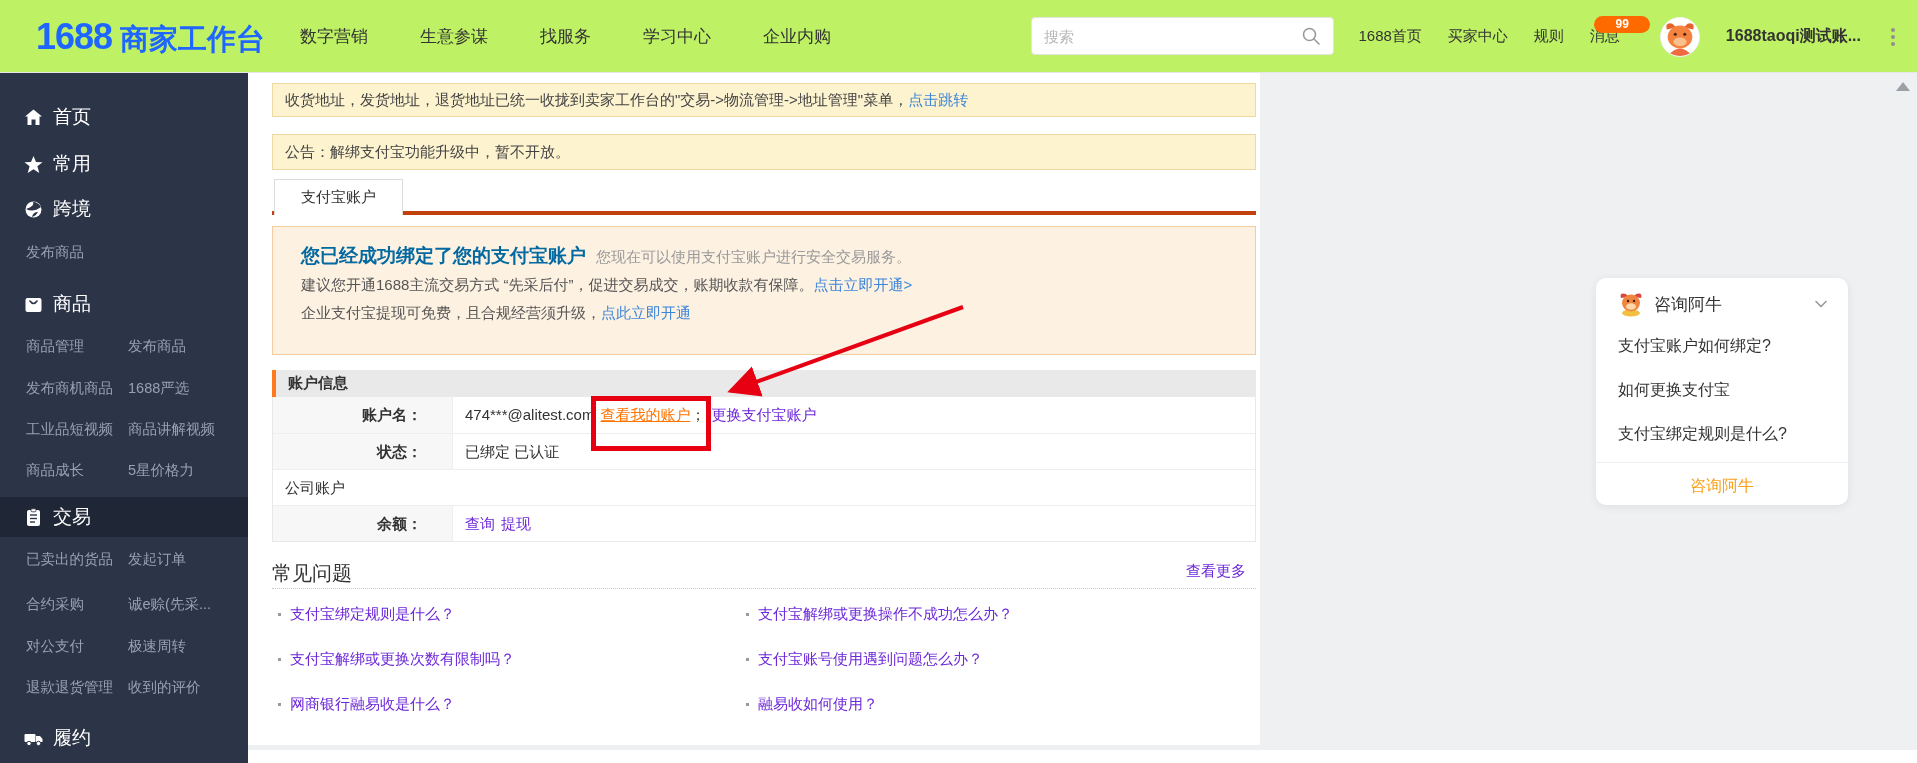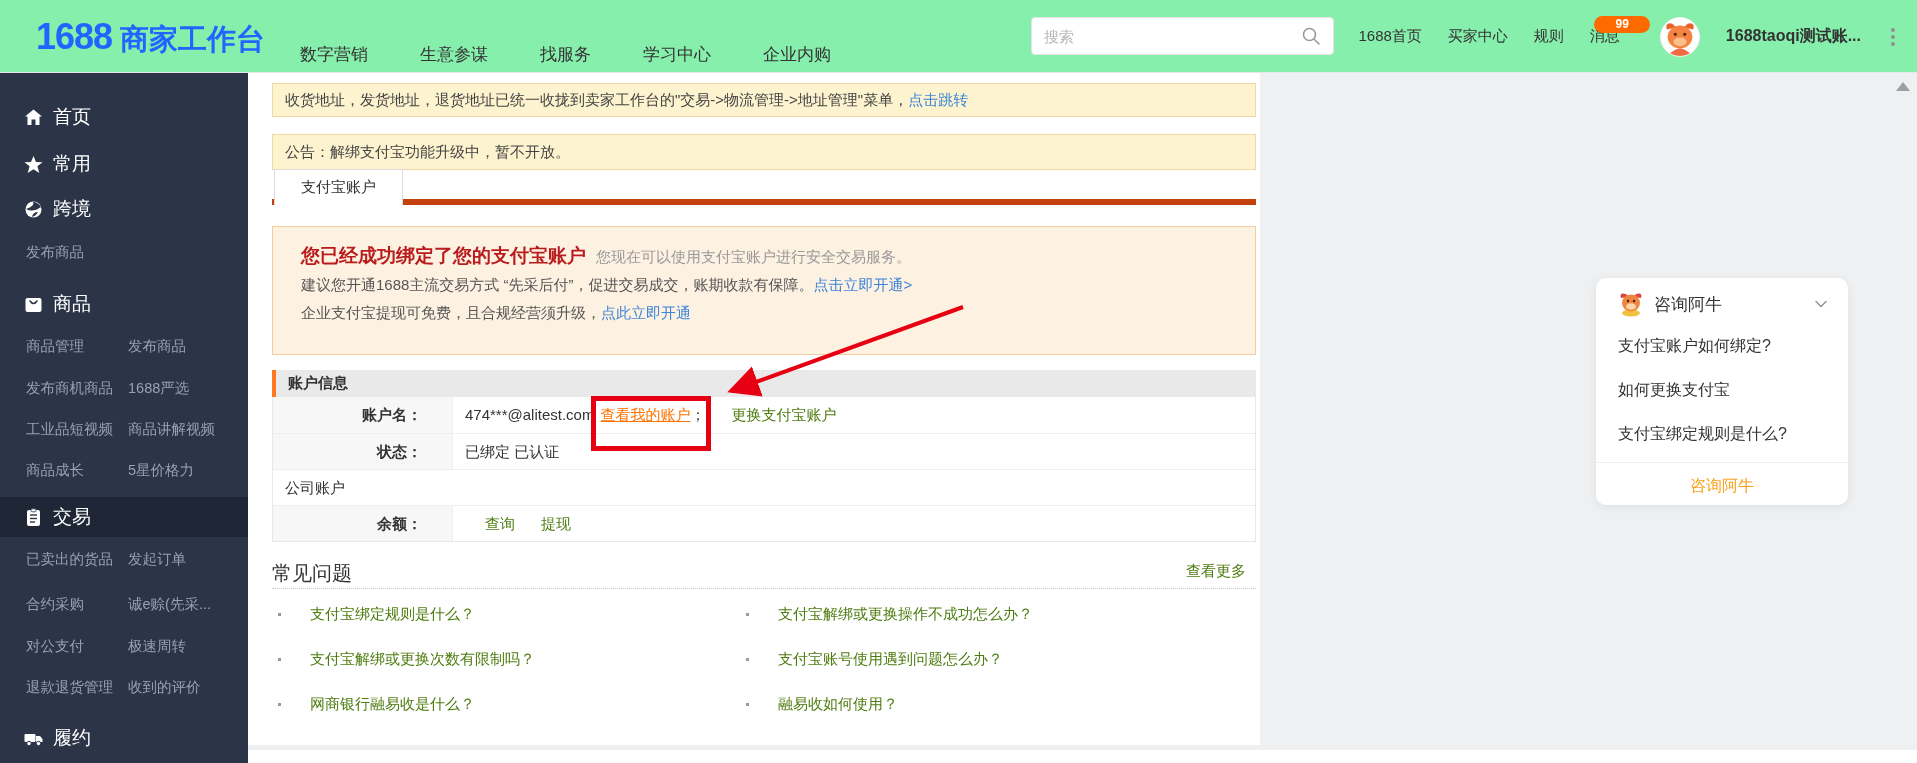--- a/index.html
+++ b/index.html
@@ -7,7 +7,7 @@
   body { font-family:"Liberation Sans","DejaVu Sans",sans-serif; background:#eef0f2; position:relative; color:#333; }
 
   
-  .header { position:absolute; left:0; top:0; width:1917px; height:73px; background:#86efac; border-bottom:1px solid #e7e7e7; z-index:20; }
+  .header { position:absolute; left:0; top:0; width:1917px; height:73px; background:#bef264; border-bottom:1px solid #e7e7e7; z-index:20; }
   .logo { position:absolute; left:36px; top:16px; display:flex; align-items:baseline; cursor:pointer; }
   .logo-num { font-size:36px; font-weight:800; color:#1e66ff; letter-spacing:-1px; }
   .logo-txt { font-size:29px; font-weight:700; color:#1e66ff; margin-left:8px; }

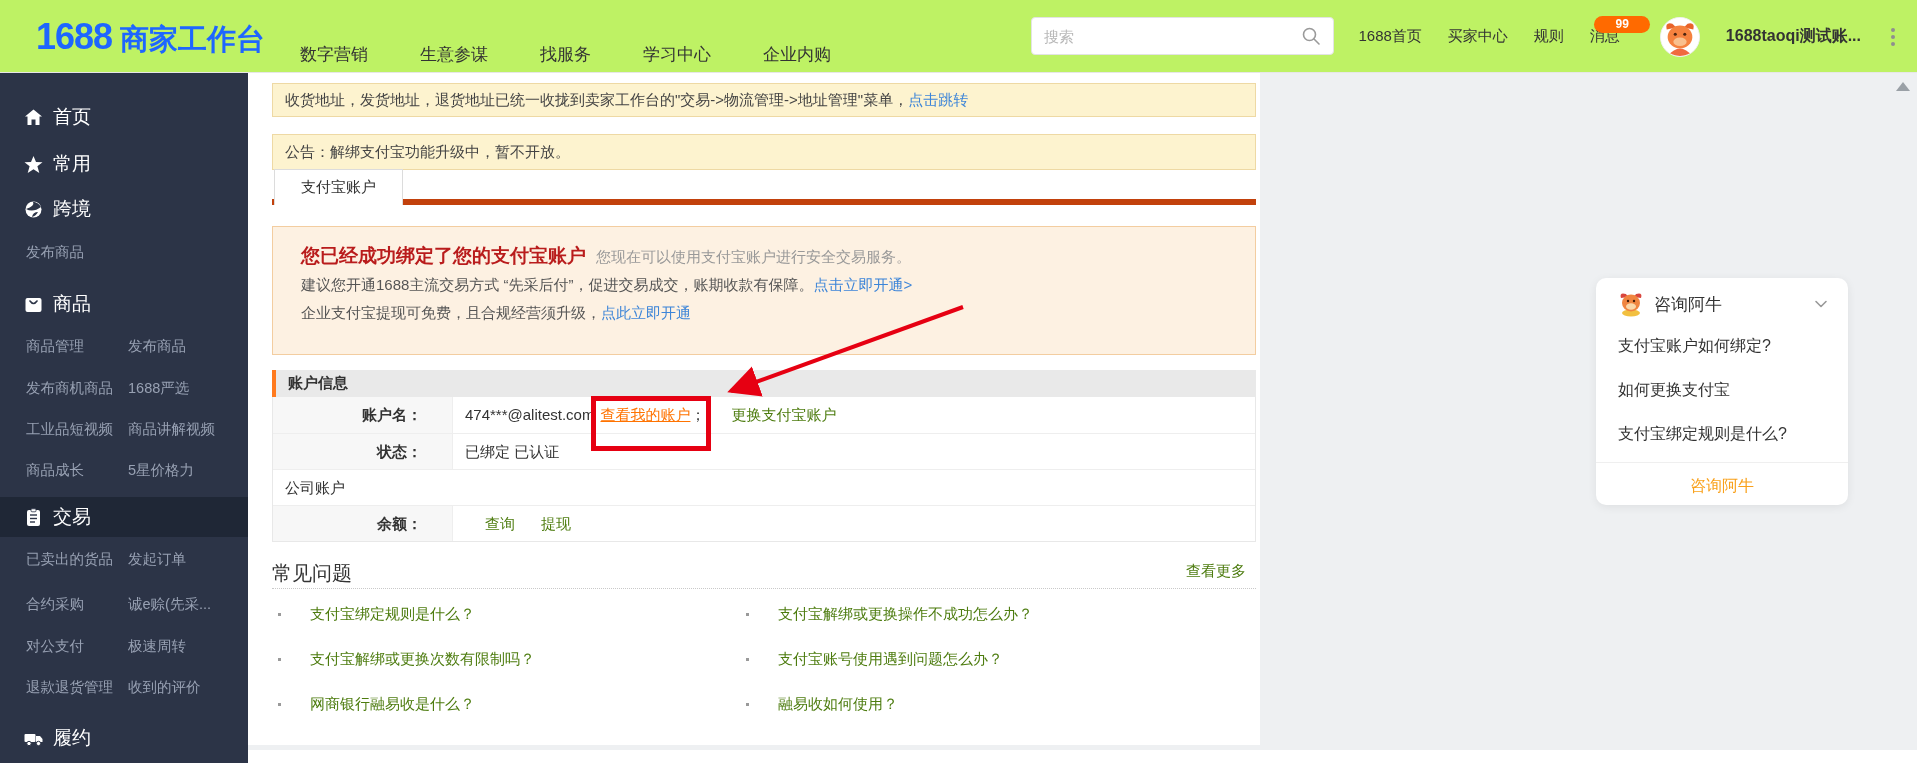--- a/index.html
+++ b/index.html
@@ -11,7 +11,7 @@
   .logo { position:absolute; left:36px; top:16px; display:flex; align-items:baseline; cursor:pointer; }
   .logo-num { font-size:36px; font-weight:800; color:#1e66ff; letter-spacing:-1px; }
   .logo-txt { font-size:29px; font-weight:700; color:#1e66ff; margin-left:8px; }
-  .topnav { position:absolute; left:300px; top:18px; height:73px; display:flex; align-items:center; gap:52px; }
+  .topnav { position:absolute; left:300px; top:0; height:73px; display:flex; align-items:center; gap:52px; }
   .topnav-item { font-size:17px; color:#333; cursor:pointer; white-space:nowrap; }
   .searchbox { position:absolute; left:1031px; top:17px; width:303px; height:38px; border:1px solid #e3e3e3; border-radius:4px; background:#fff; display:flex; align-items:center; }
   .searchbox input { flex:1; border:none; outline:none; font-size:15px; color:#333; padding:0 12px; background:transparent; font-family:inherit; }

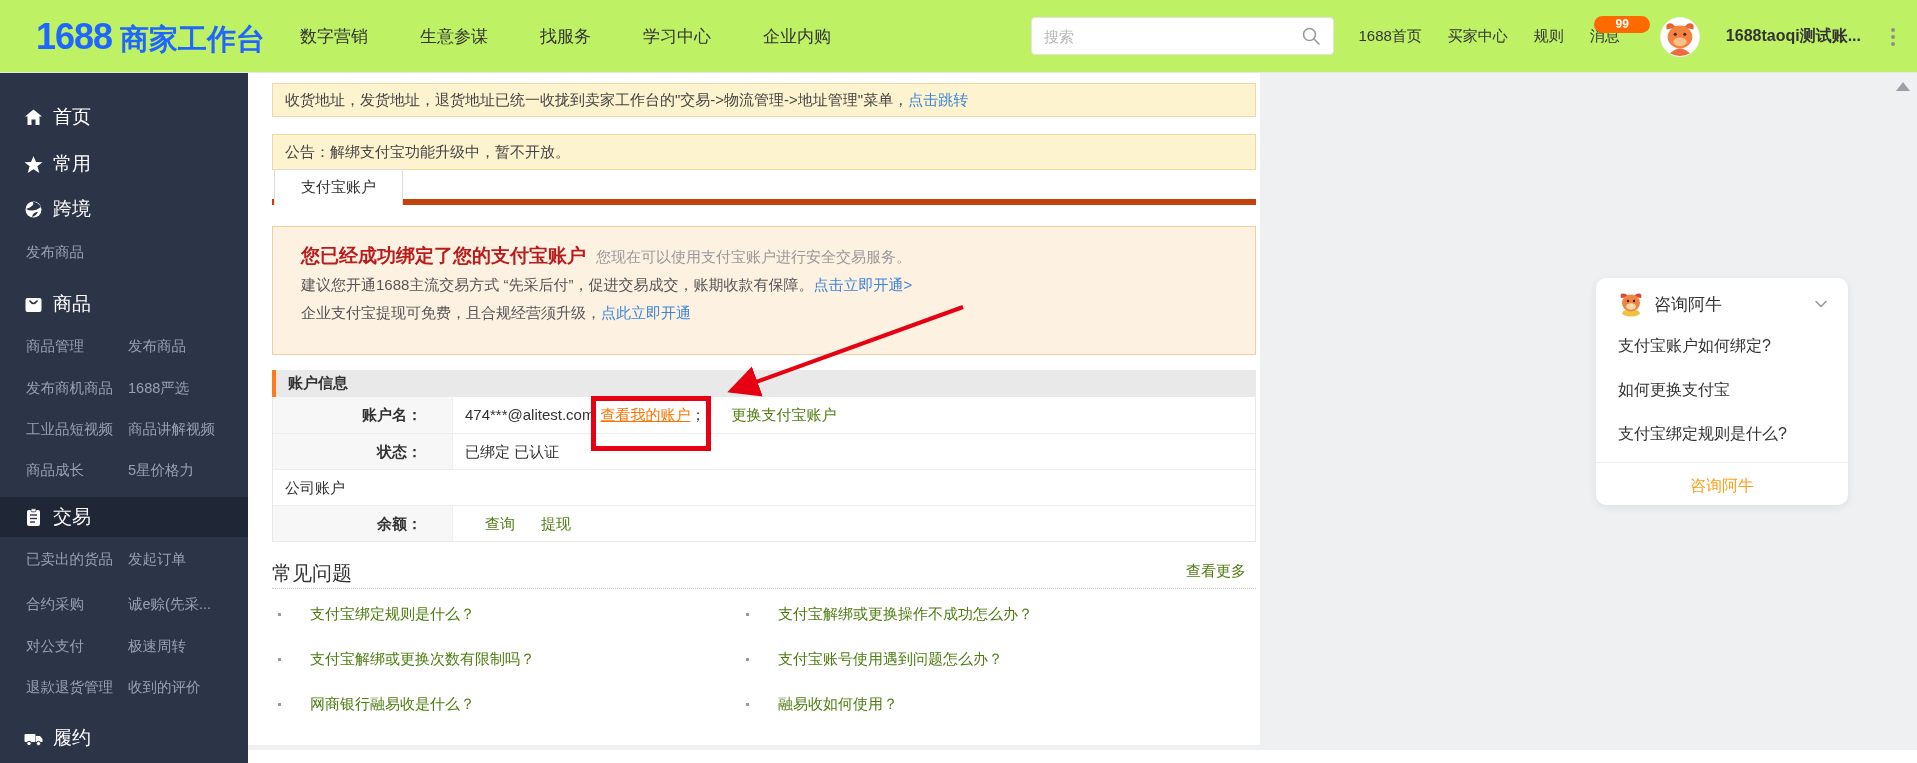--- a/index.html
+++ b/index.html
@@ -44,7 +44,7 @@
   .link-bright { color:#3d85d8; cursor:pointer; text-decoration:none; }
   .link-steel { color:#4d7c0f; cursor:pointer; text-decoration:none;padding-left:20px; }
 
-  .tabbar { position:absolute; left:24px; top:96px; width:984px; height:36px; border-bottom:6px solid #c2410c; }
+  .tabbar { position:absolute; left:24px; top:106px; width:984px; height:36px; border-bottom:4px solid #c2410c; }
   .tab-active { position:absolute; left:2px; top:0; height:36px; padding:0 26px; background:#fff; border:1px solid #dcdcdc; border-bottom:none; font-size:15px; color:#333; display:flex; align-items:center; cursor:pointer; }
 
   .bindbox { position:absolute; left:24px; top:153px; width:984px; height:129px; background:#fdf1e2; border:1px solid #f3cda0; padding:16px 0 0 28px; }

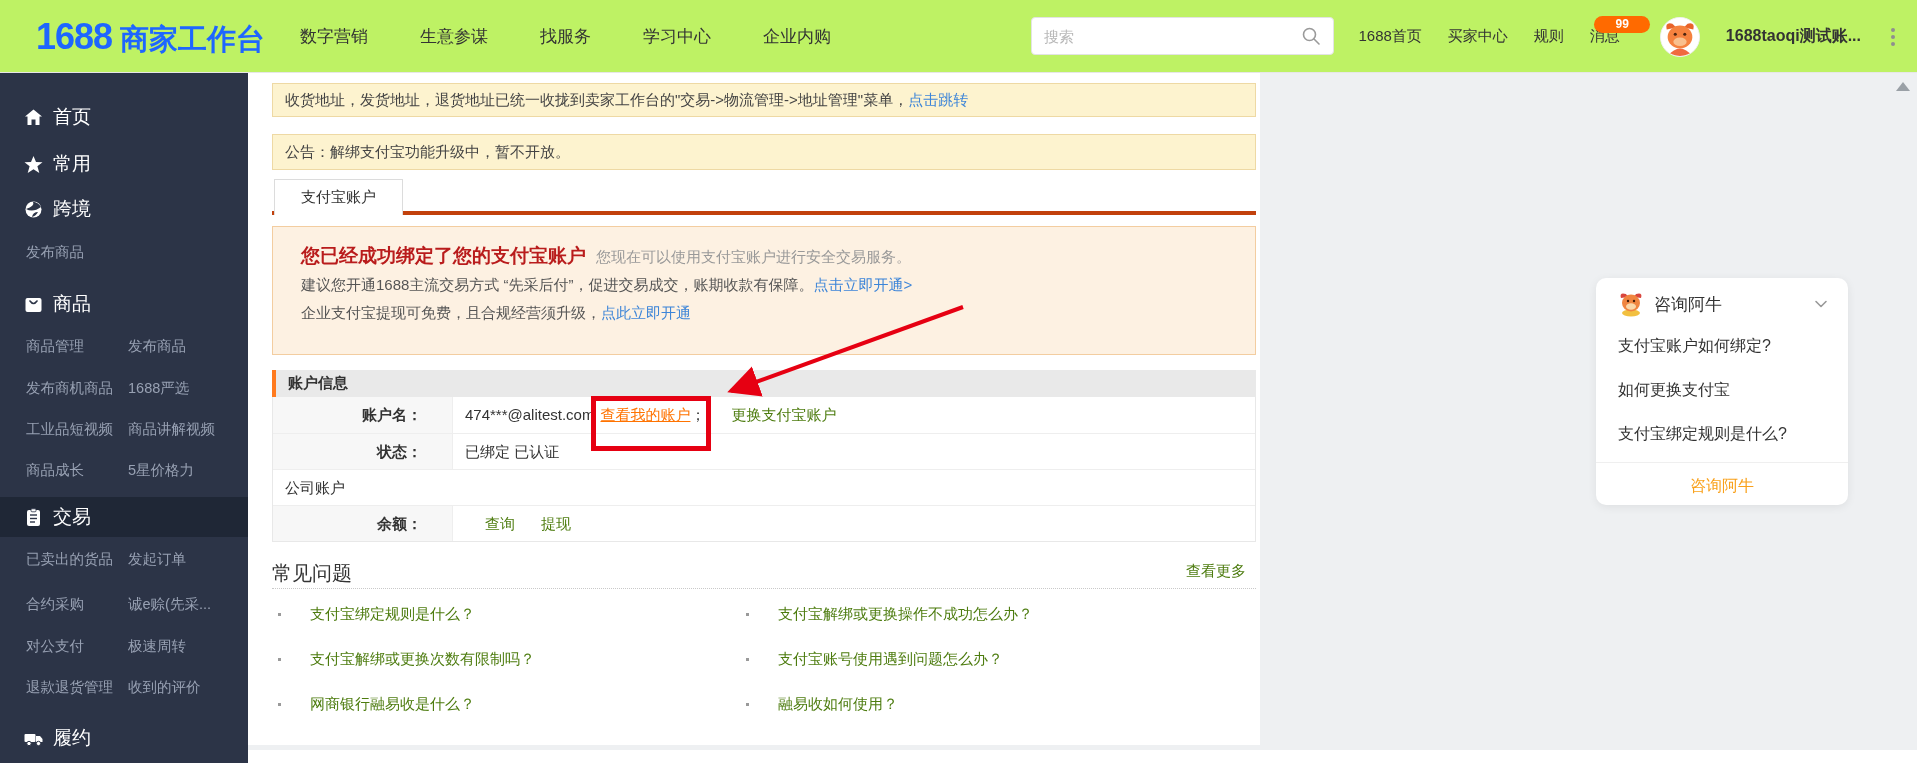--- a/index.html
+++ b/index.html
@@ -49,7 +49,7 @@
 
   .bindbox { position:absolute; left:24px; top:153px; width:984px; height:129px; background:#fdf1e2; border:1px solid #f3cda0; padding:16px 0 0 28px; }
   .bind-line1 { display:flex; align-items:baseline; gap:10px; margin-bottom:7px; }
-  .bind-title { font-size:19px; font-weight:700; color:#b91c1c; }
+  .bind-title { font-size:19px; font-weight:700; color:#0369a1; }
   .bind-sub { font-size:15px; color:#999; }
   .bind-line { font-size:15px; color:#555; margin-bottom:9px; }
 

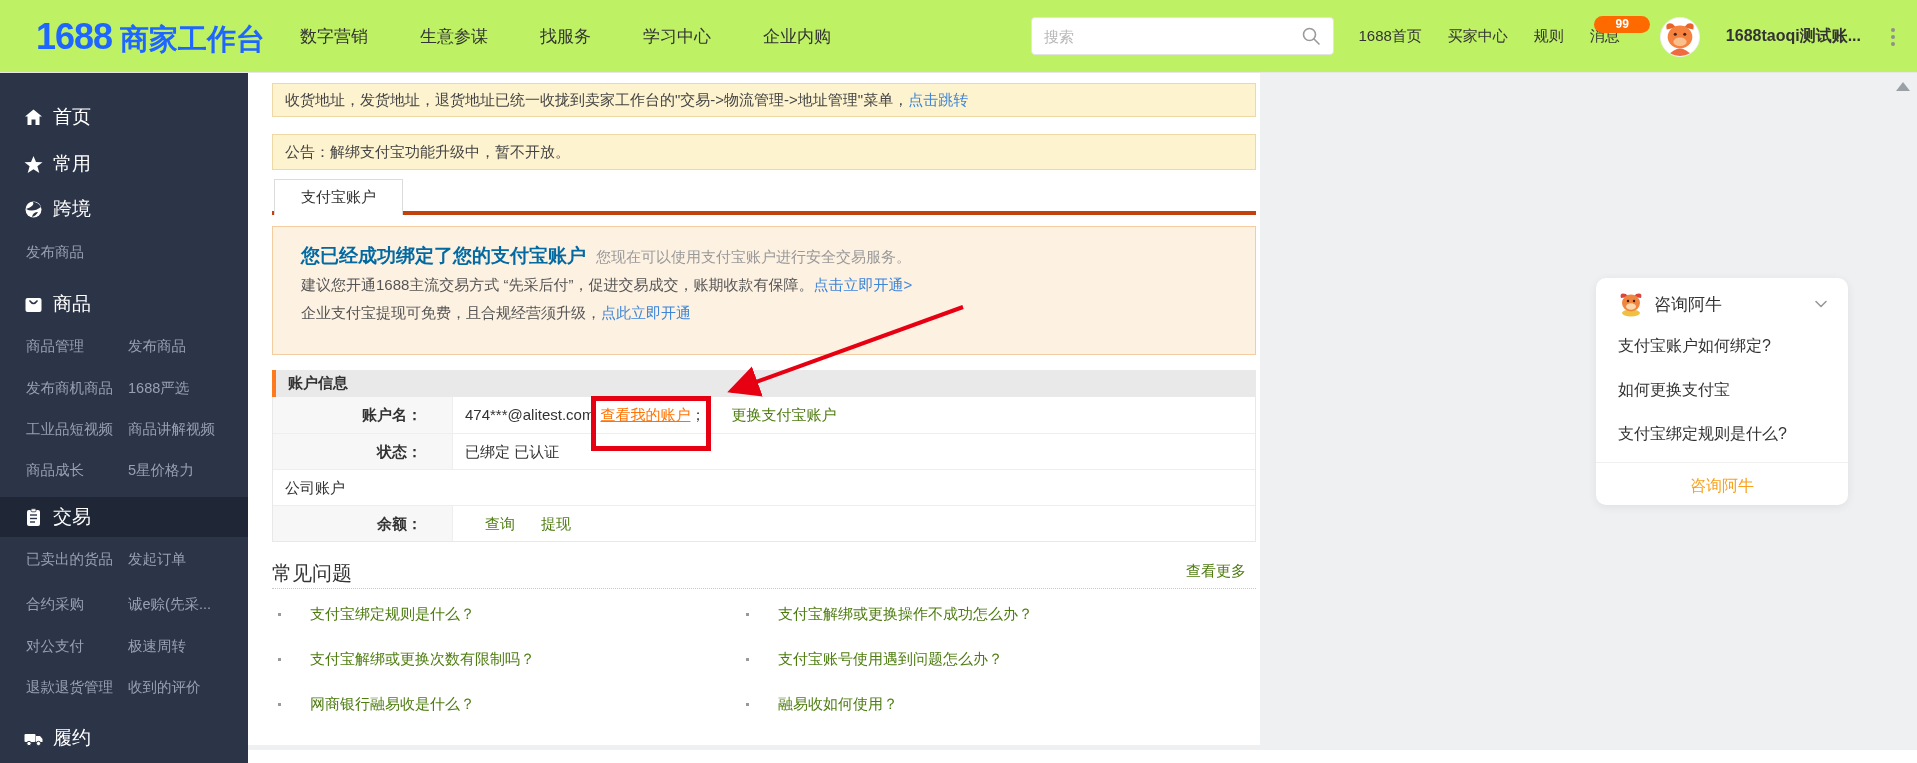--- a/index.html
+++ b/index.html
@@ -42,7 +42,7 @@
   .notice1 { top:10px; }
   .notice2 { top:61px; height:36px; line-height:34px; }
   .link-bright { color:#3d85d8; cursor:pointer; text-decoration:none; }
-  .link-steel { color:#4d7c0f; cursor:pointer; text-decoration:none;padding-left:20px; }
+  .link-steel { color:#6d28d9; cursor:pointer; text-decoration:none; }
 
   .tabbar { position:absolute; left:24px; top:106px; width:984px; height:36px; border-bottom:4px solid #c2410c; }
   .tab-active { position:absolute; left:2px; top:0; height:36px; padding:0 26px; background:#fff; border:1px solid #dcdcdc; border-bottom:none; font-size:15px; color:#333; display:flex; align-items:center; cursor:pointer; }

